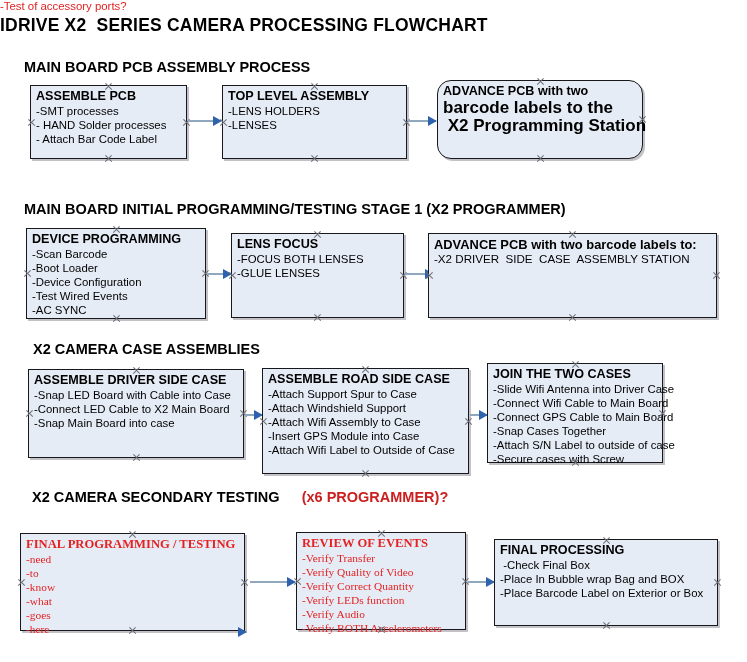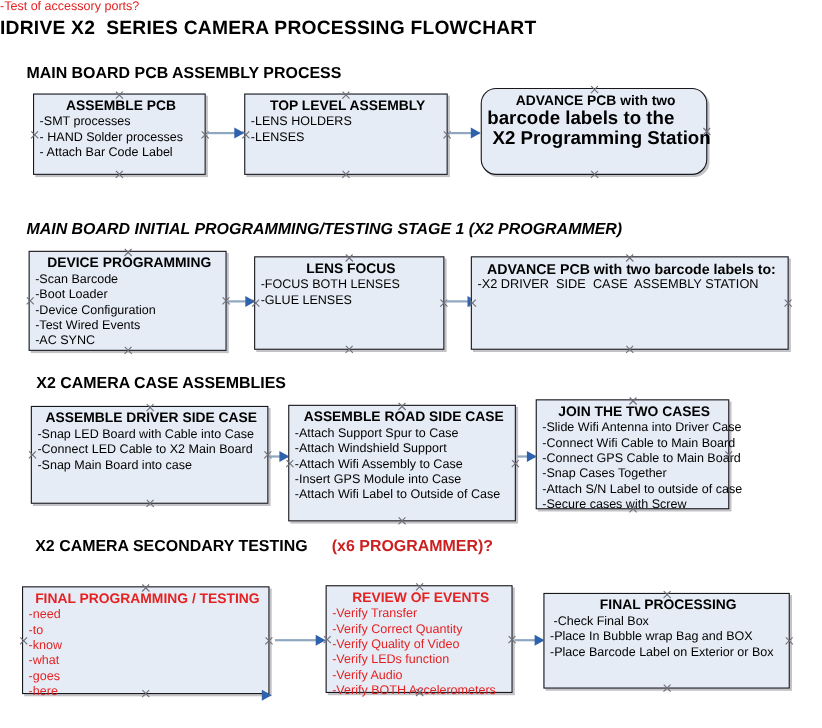--- a/index.html
+++ b/index.html
@@ -68,7 +68,6 @@
     line-height: 15px;
     white-space: pre;
     margin-bottom: 0px;
-    text-align: center;
   }
   .node .line {
     font-size: 11.4px;

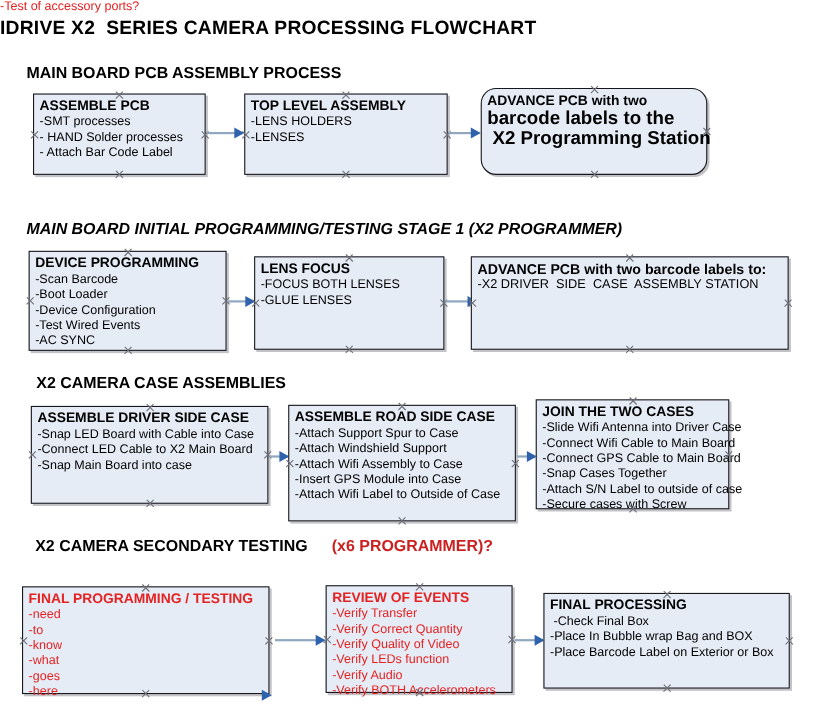--- a/index.html
+++ b/index.html
@@ -174,7 +174,7 @@
     <span class="handle" style="left:100%; top:50%;"></span>
   </div>
 
-  <div class="section-header" style="left:24px; top:201px;font-style:italic;">MAIN BOARD INITIAL PROGRAMMING/TESTING STAGE 1 (X2 PROGRAMMER)</div>
+  <div class="section-header" style="left:24px; top:201px;">MAIN BOARD INITIAL PROGRAMMING/TESTING STAGE 1 (X2 PROGRAMMER)</div>
 
   <div class="node" style="left:26px; top:228px; width:180px; height:91px;">
     <div class="body">

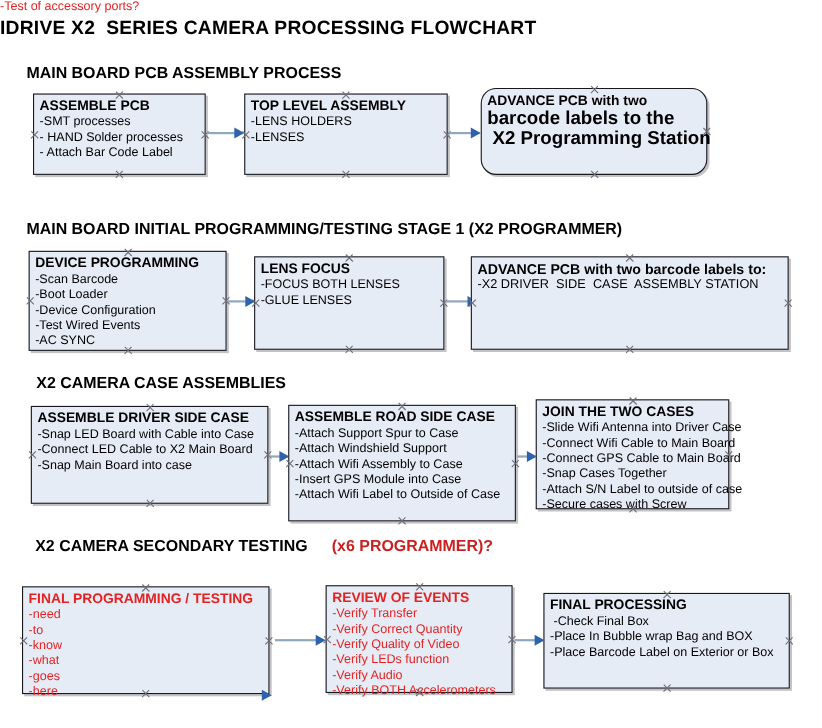--- a/index.html
+++ b/index.html
@@ -82,6 +82,7 @@
   .node.red .title,
   .node.red .line {
     color: #e42222;
+    font-family: Liberation Serif, serif;
   }
 
   

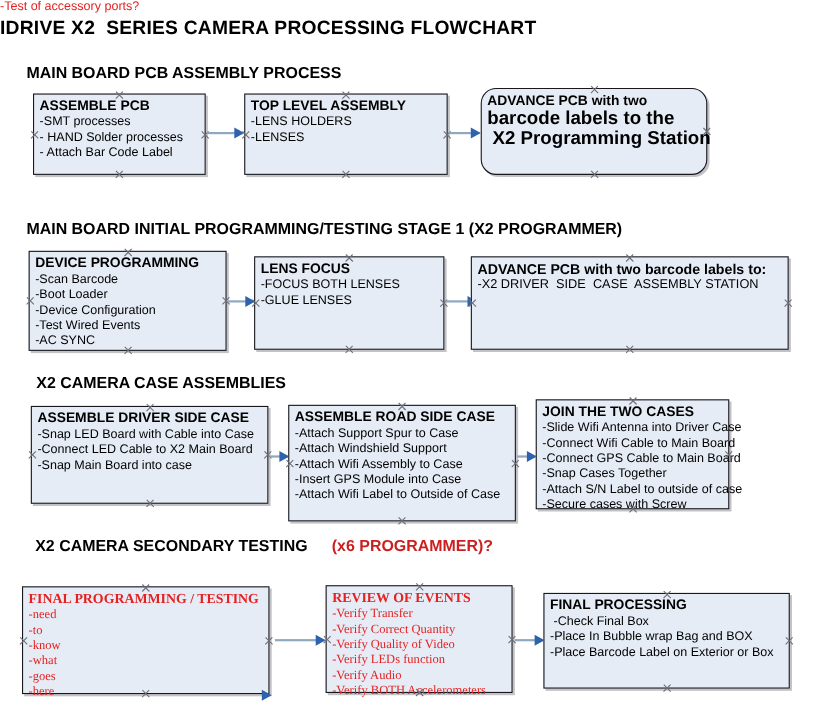--- a/index.html
+++ b/index.html
@@ -292,8 +292,8 @@
     <div class="body">
       <div class="title">REVIEW OF EVENTS</div>
       <div class="line">-Verify Transfer</div>
+      <div class="line">-Verify Quality of Video</div>
       <div class="line">-Verify Correct Quantity</div>
-      <div class="line">-Verify Quality of Video</div>
       <div class="line">-Verify LEDs function</div>
       <div class="line">-Verify Audio</div>
       <div class="line">-Verify BOTH Accelerometers</div>

